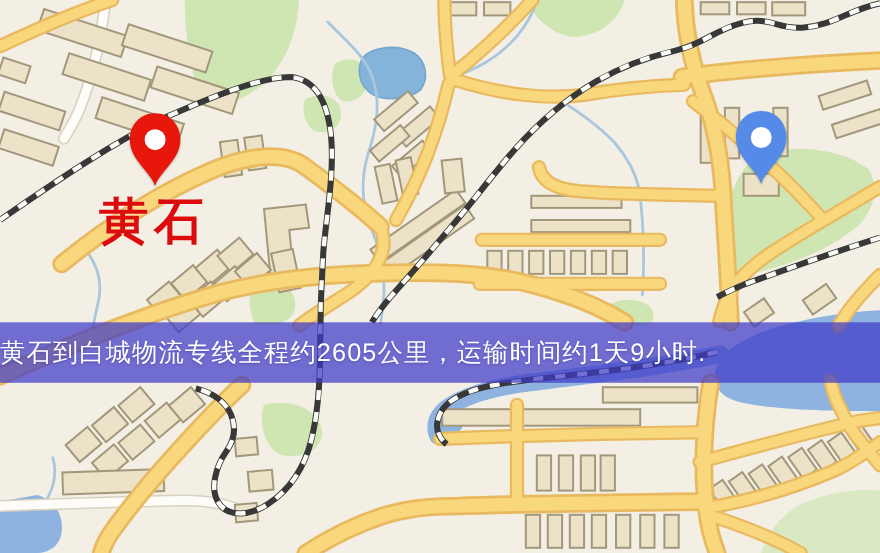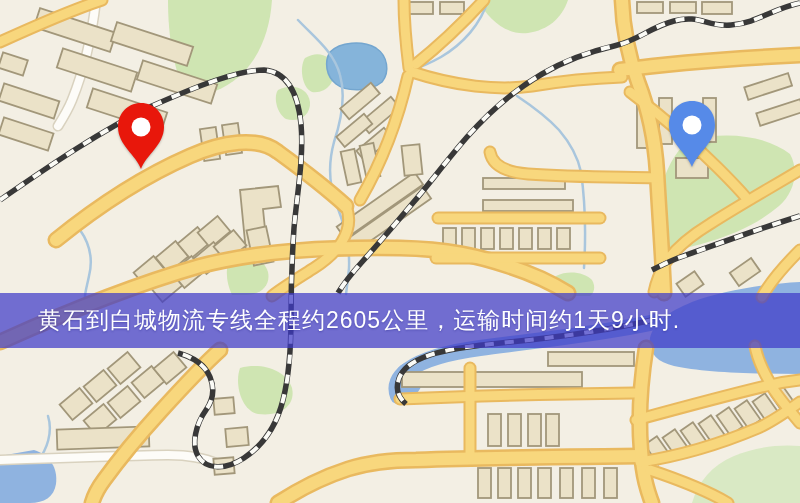--- a/index.html
+++ b/index.html
@@ -249,6 +249,7 @@
       <circle cx="0" cy="-40" r="9.5" fill="#ffffff"></circle>
     </svg>
   </div>
+  <div class="map-label origin-label">黄石</div>
 
   <div class="pin destination-pin">
     <svg viewBox="-24 -66 48 70" xmlns="http://www.w3.org/2000/svg">

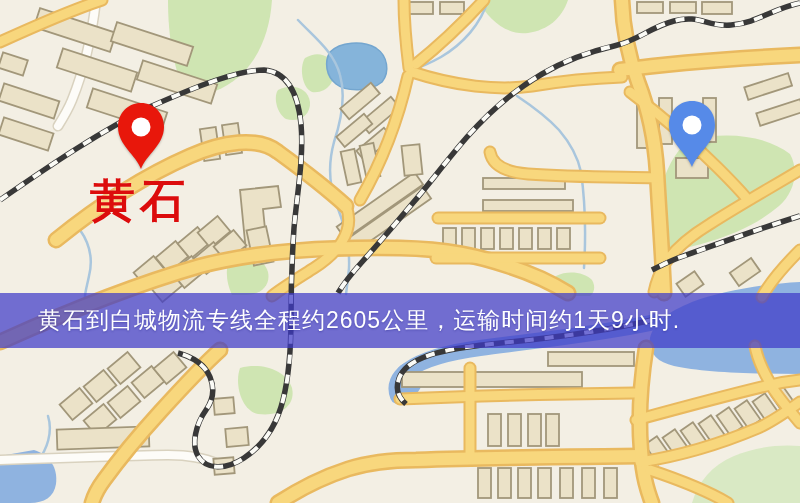--- a/index.html
+++ b/index.html
@@ -28,7 +28,7 @@
   .banner{
     position:absolute;left:0;right:0;top:293px;height:55px;
     background:rgba(62,58,199,0.72);
-    display:flex;align-items:center;padding-left:38px;box-sizing:border-box;
+    display:flex;align-items:center;box-sizing:border-box;
   }
   .banner span{
     color:#ffffff;font-size:23px;letter-spacing:1px;white-space:nowrap;

